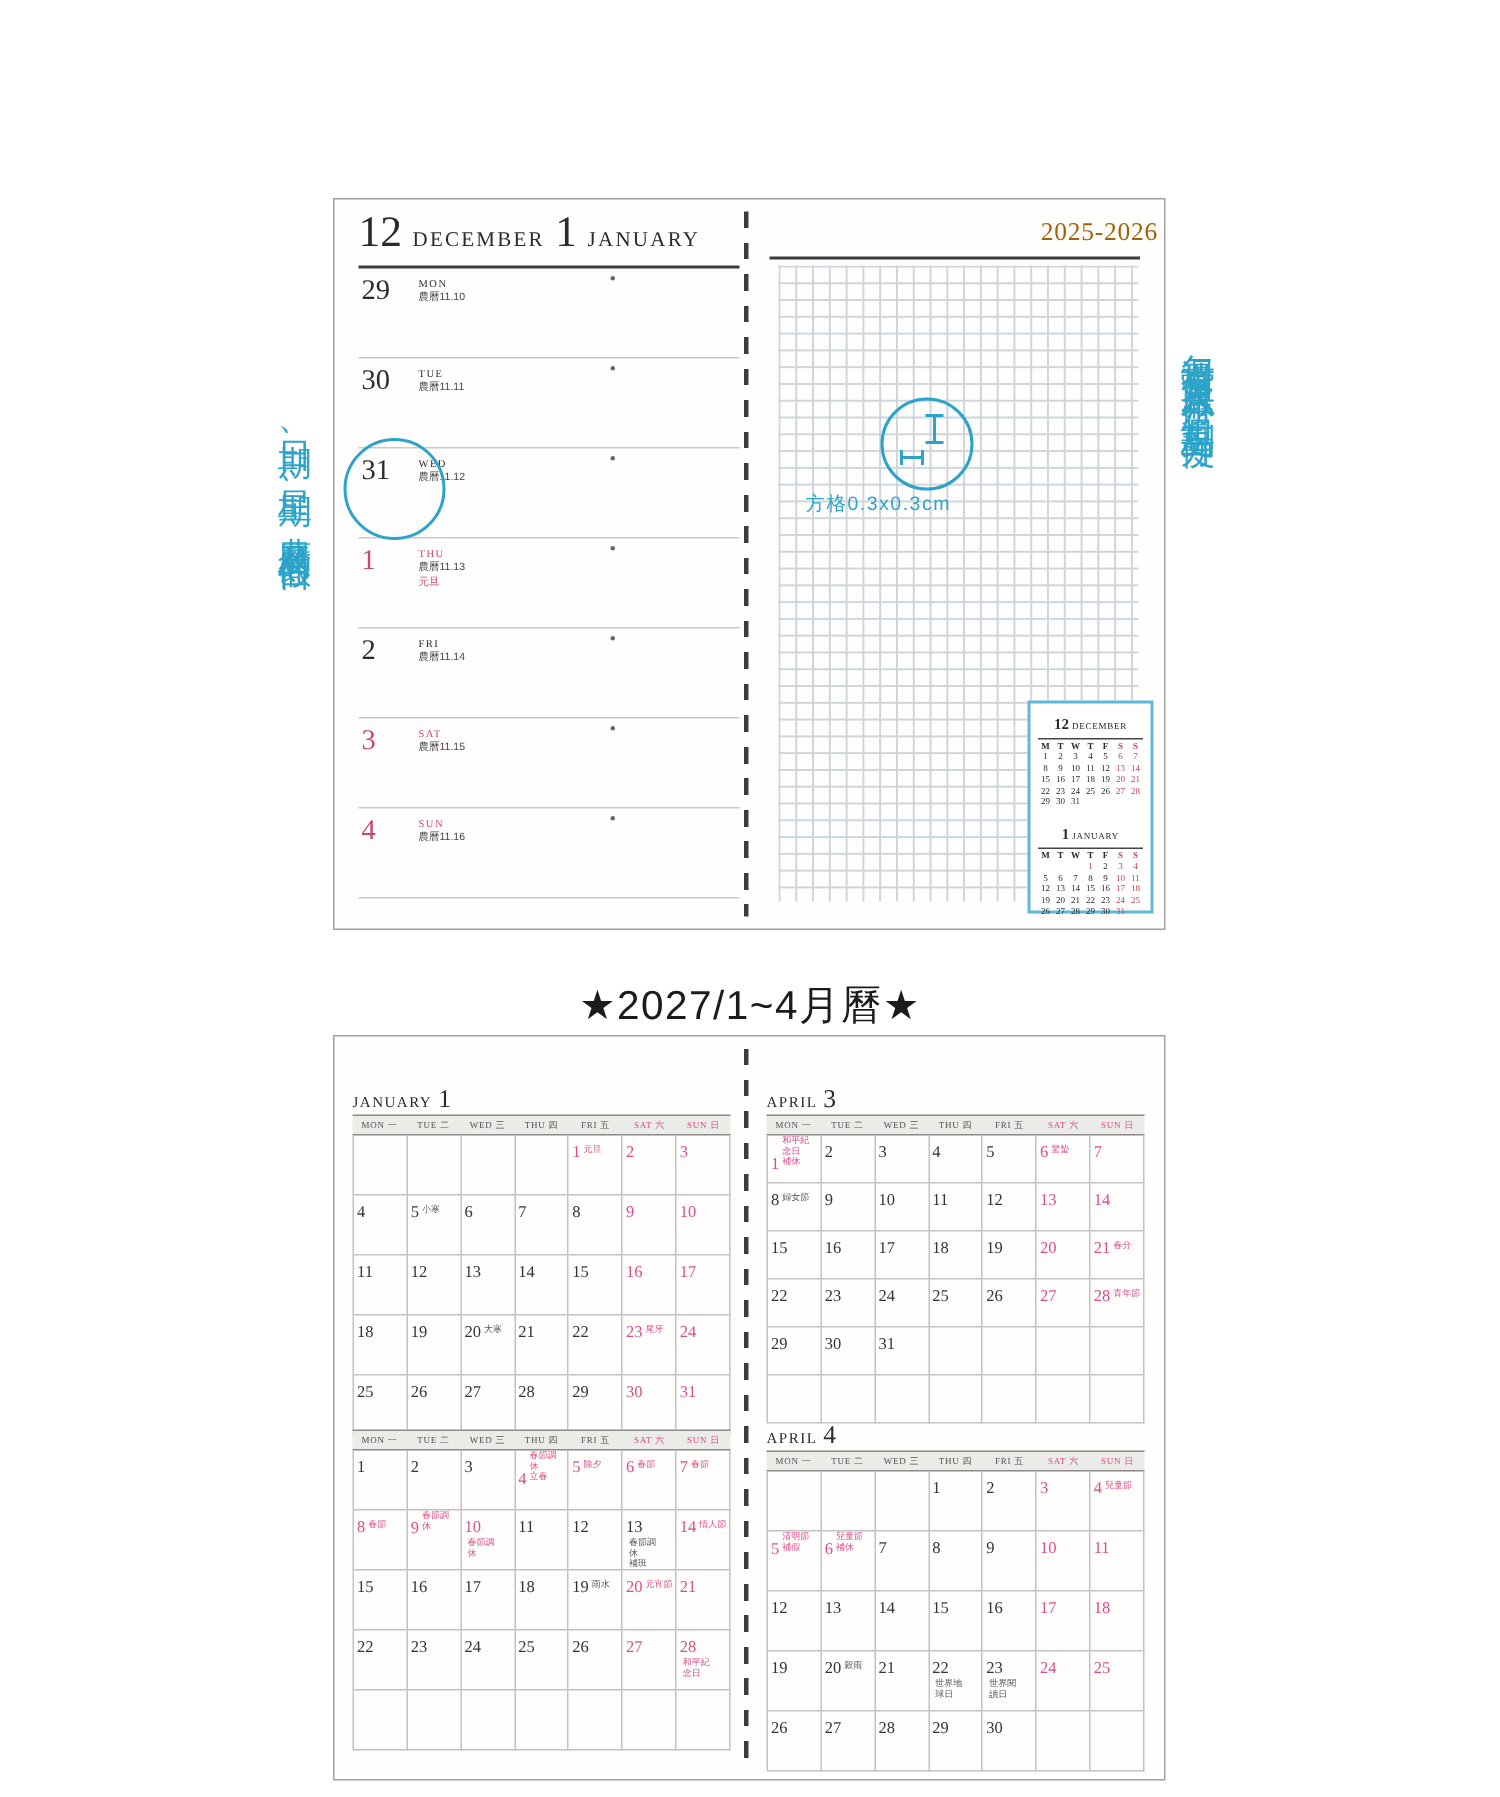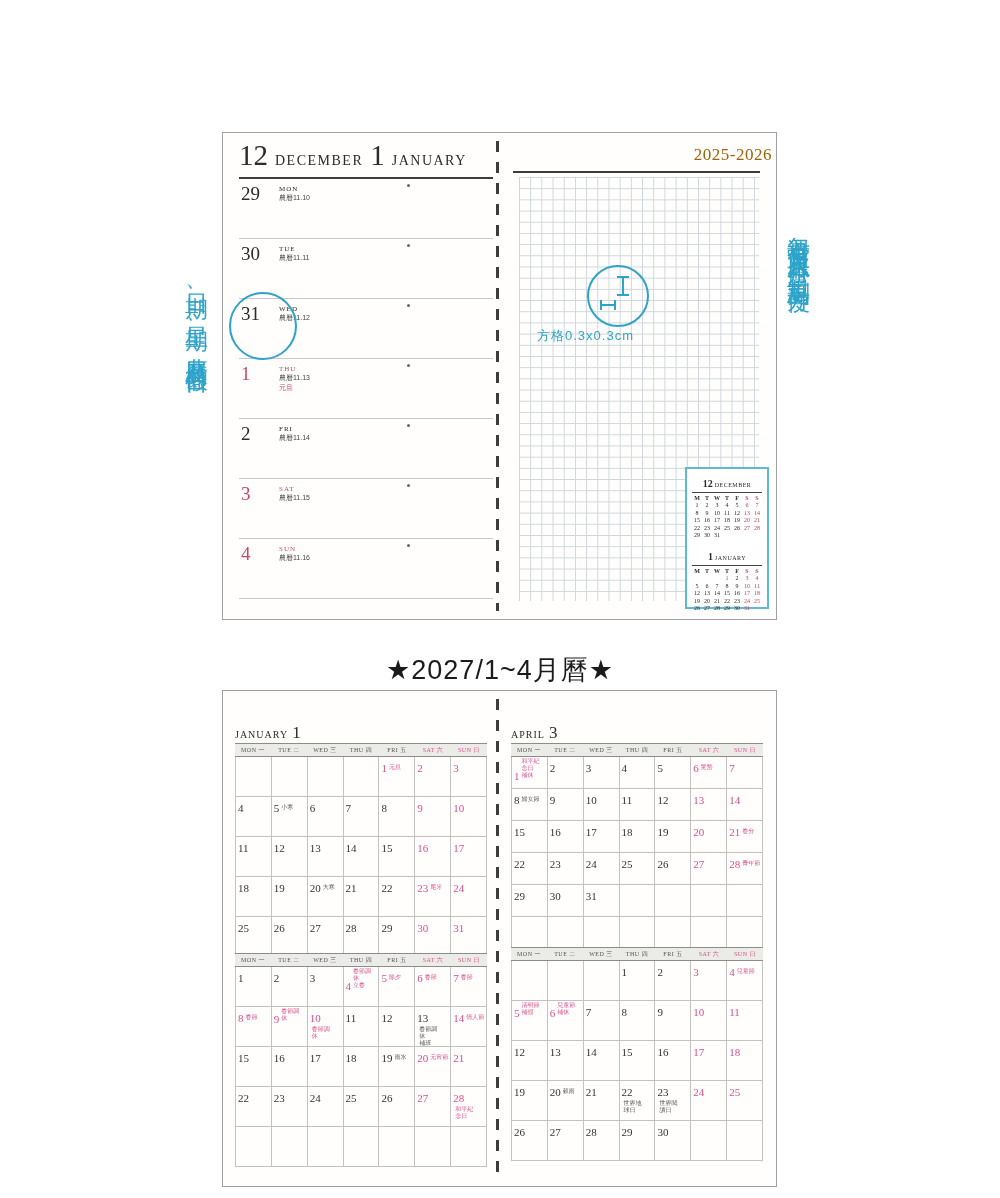--- a/index.html
+++ b/index.html
@@ -454,6 +454,7 @@
         </div>
       </div>
     <div class="month-cal" id="month-apr">
+        <div class="mlabel"><span class="mlname">APRIL</span><span class="mlnum">4</span></div>
         <div class="mhead">
           <span>MON 一</span>
           <span>TUE 二</span>

